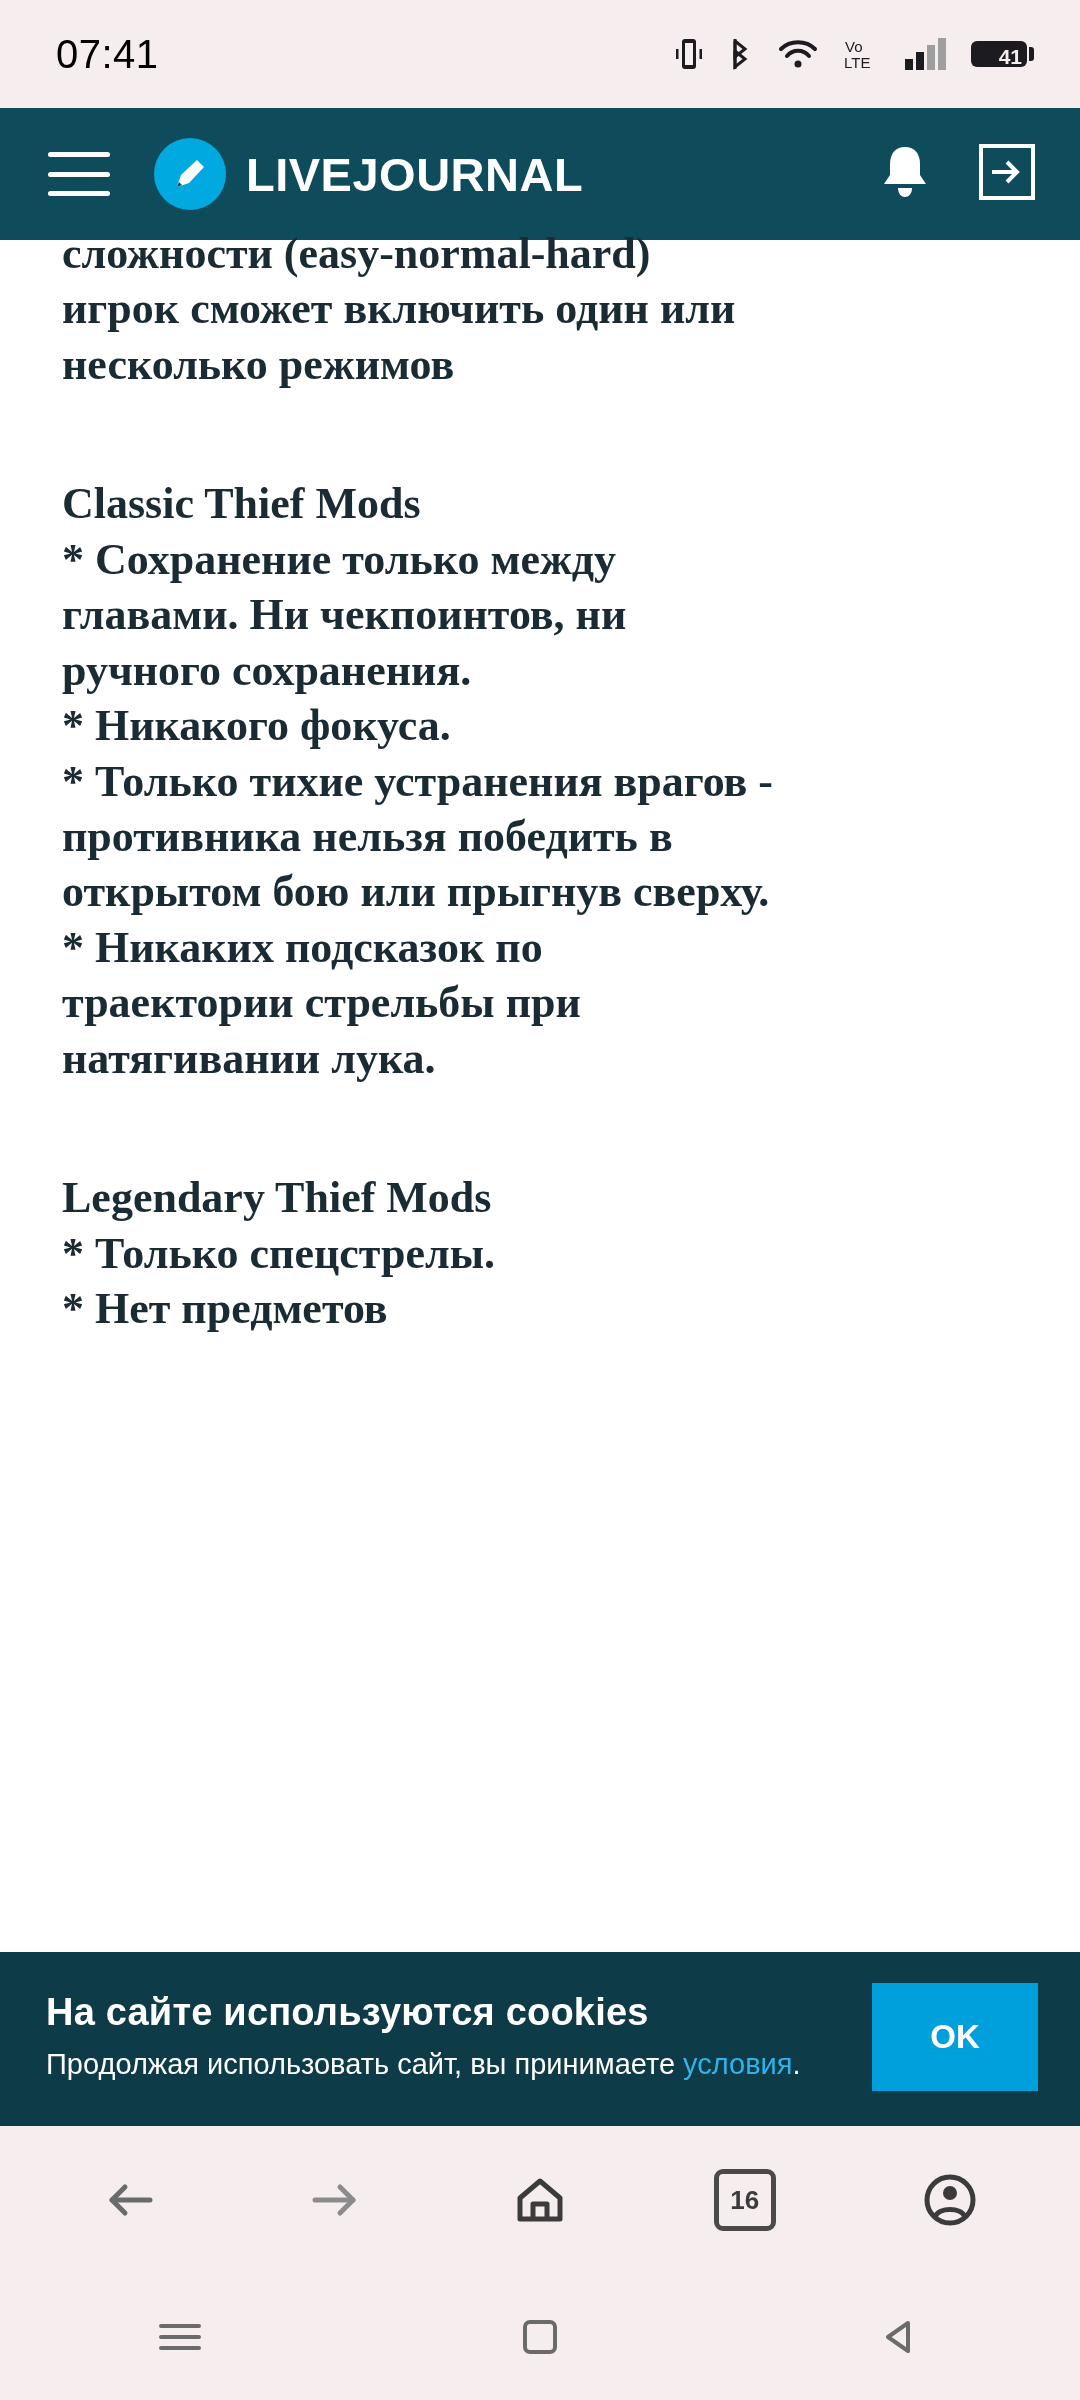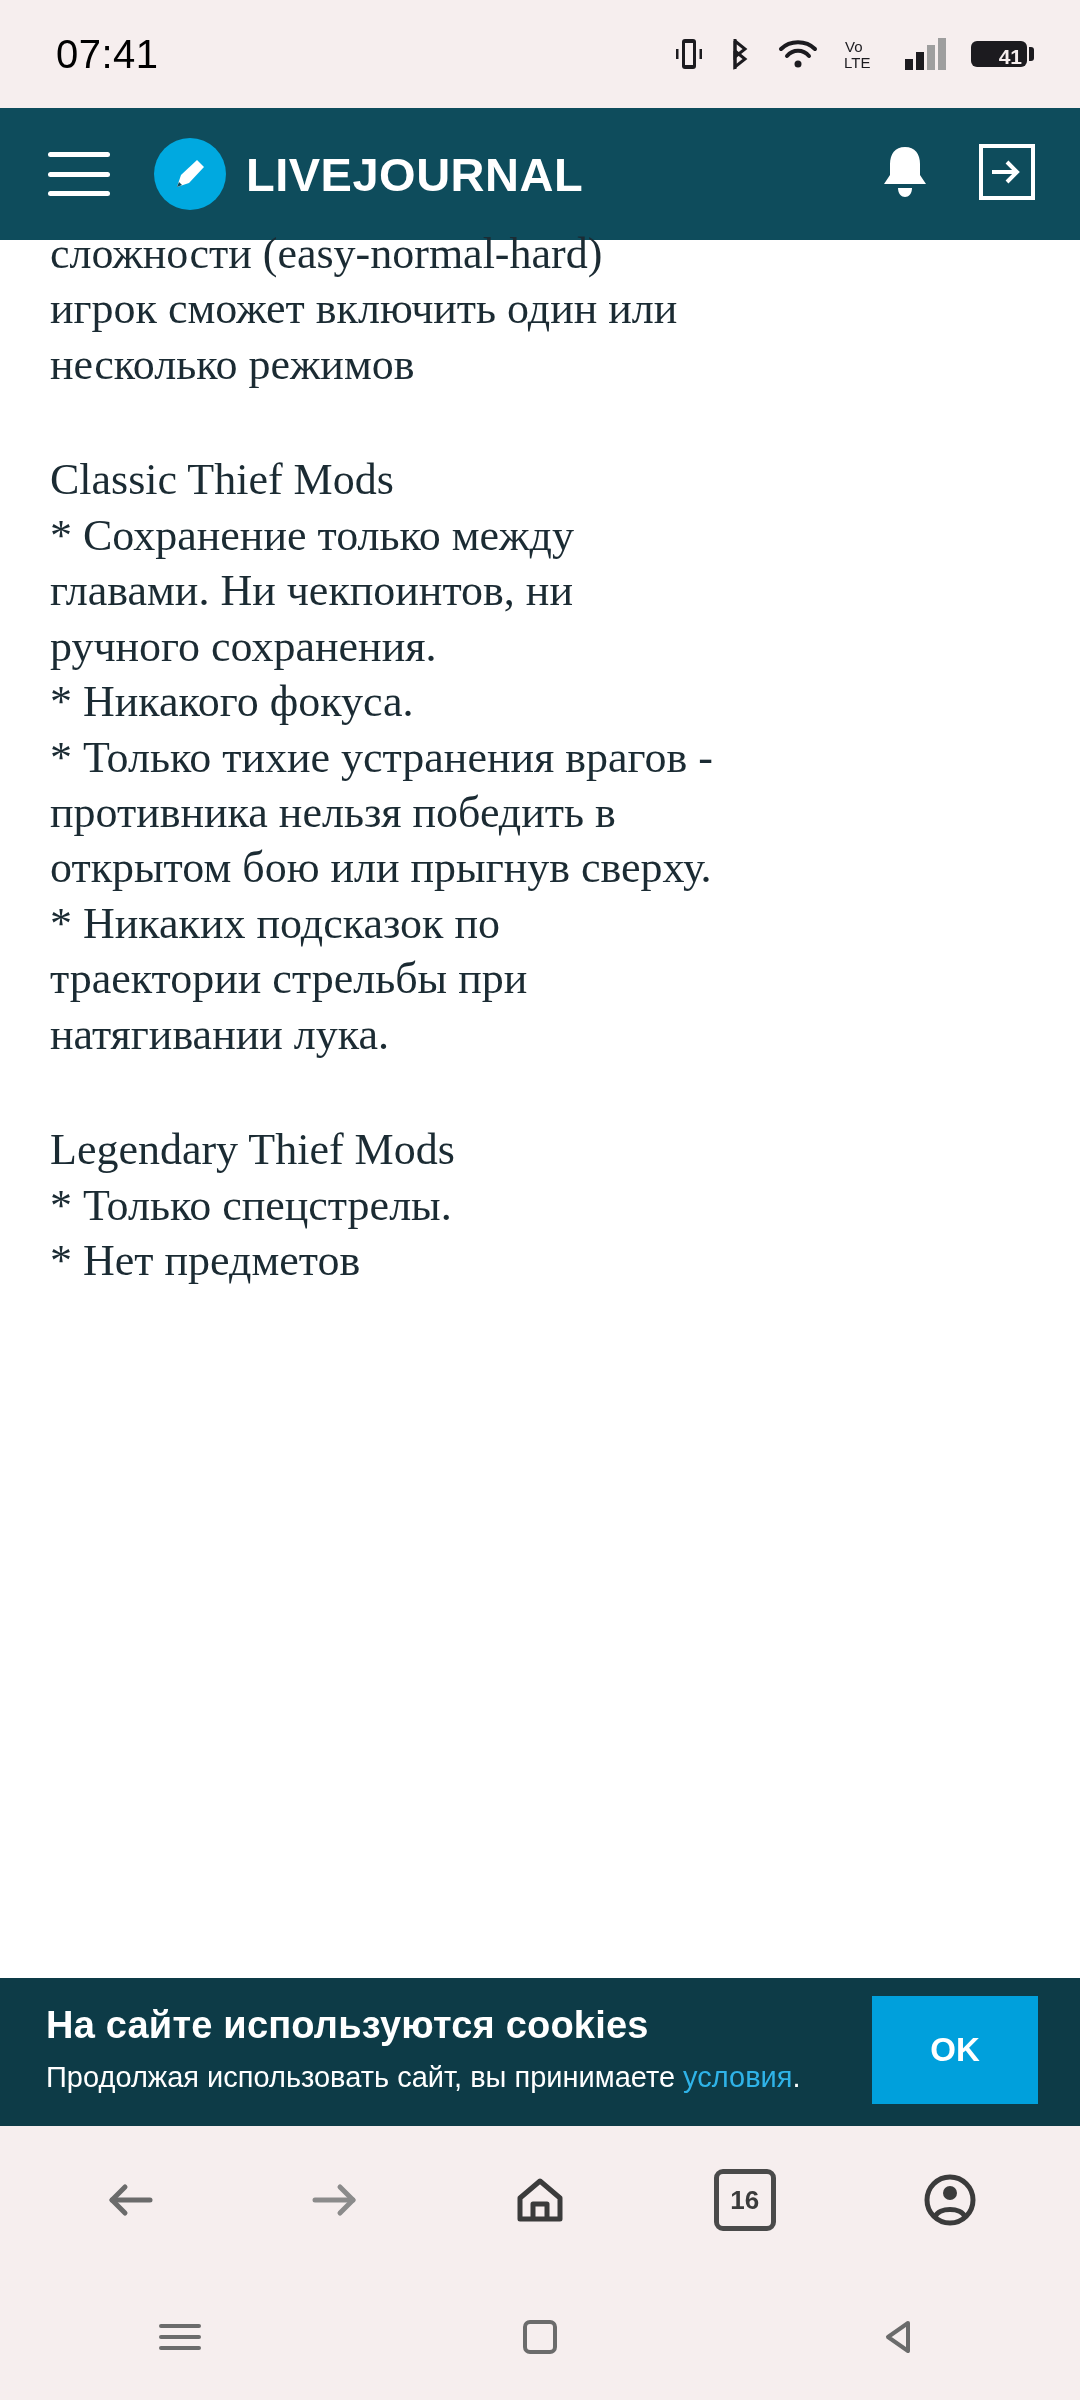--- a/index.html
+++ b/index.html
@@ -132,8 +132,9 @@
     line-height: 1.26;
   }
   .content p {
-    margin: 4px;
+    margin: 16px;
     white-space: pre-wrap;
+    font-weight: bold;
   }
   .content .gap { height: 52px; }
   .content .first { margin-top: -14px; }

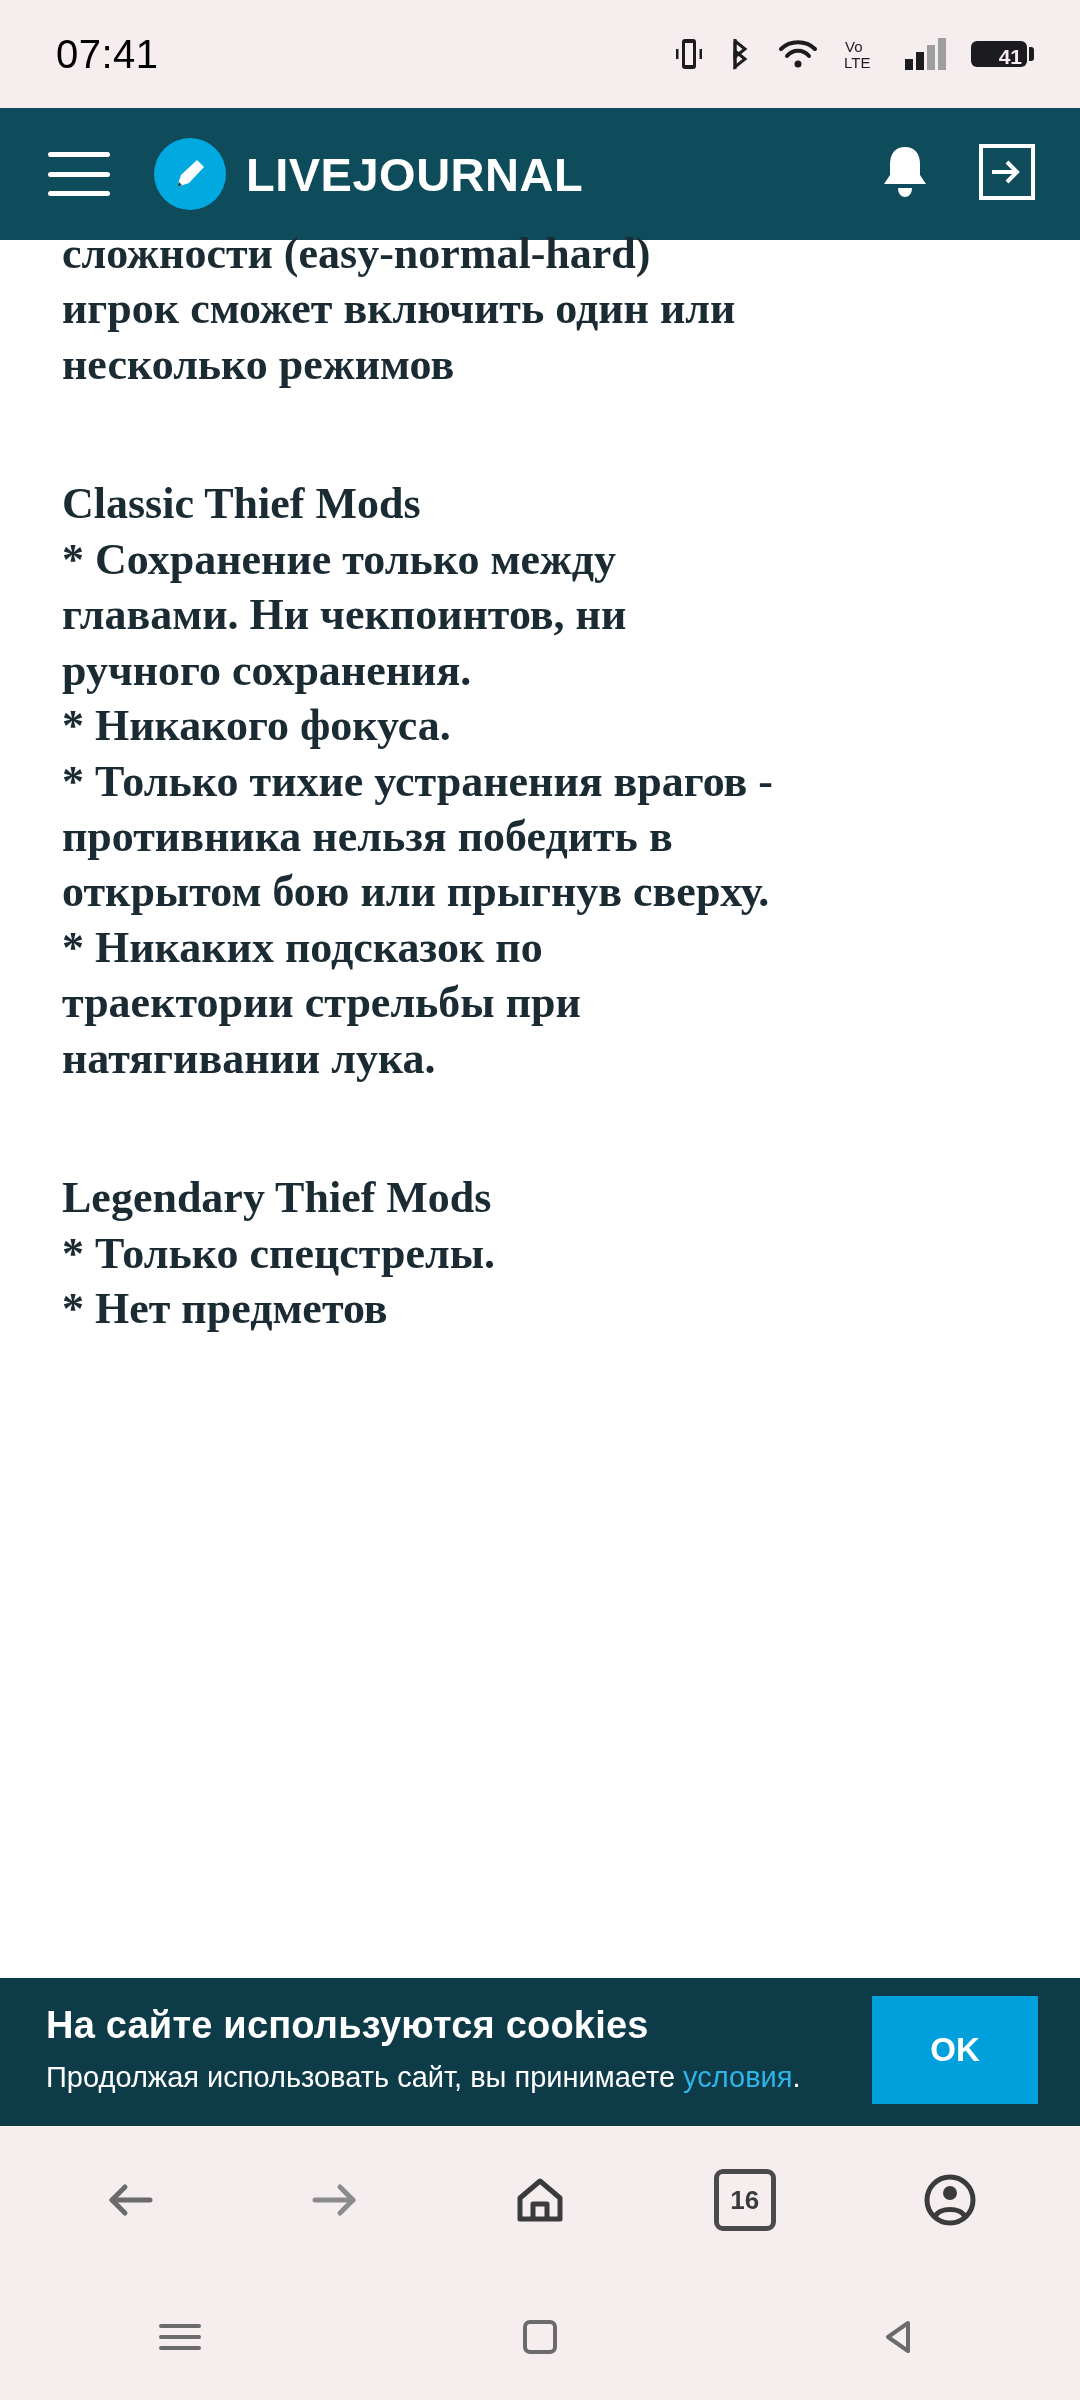--- a/index.html
+++ b/index.html
@@ -150,7 +150,7 @@
     align-items: center;
     padding: 30px 42px 34px 46px;
     box-sizing: border-box;
-    height: 148px;
+    height: 174px;
   }
   .cookie-text { flex: 1; padding-right: 26px; }
   .cookie-title {

